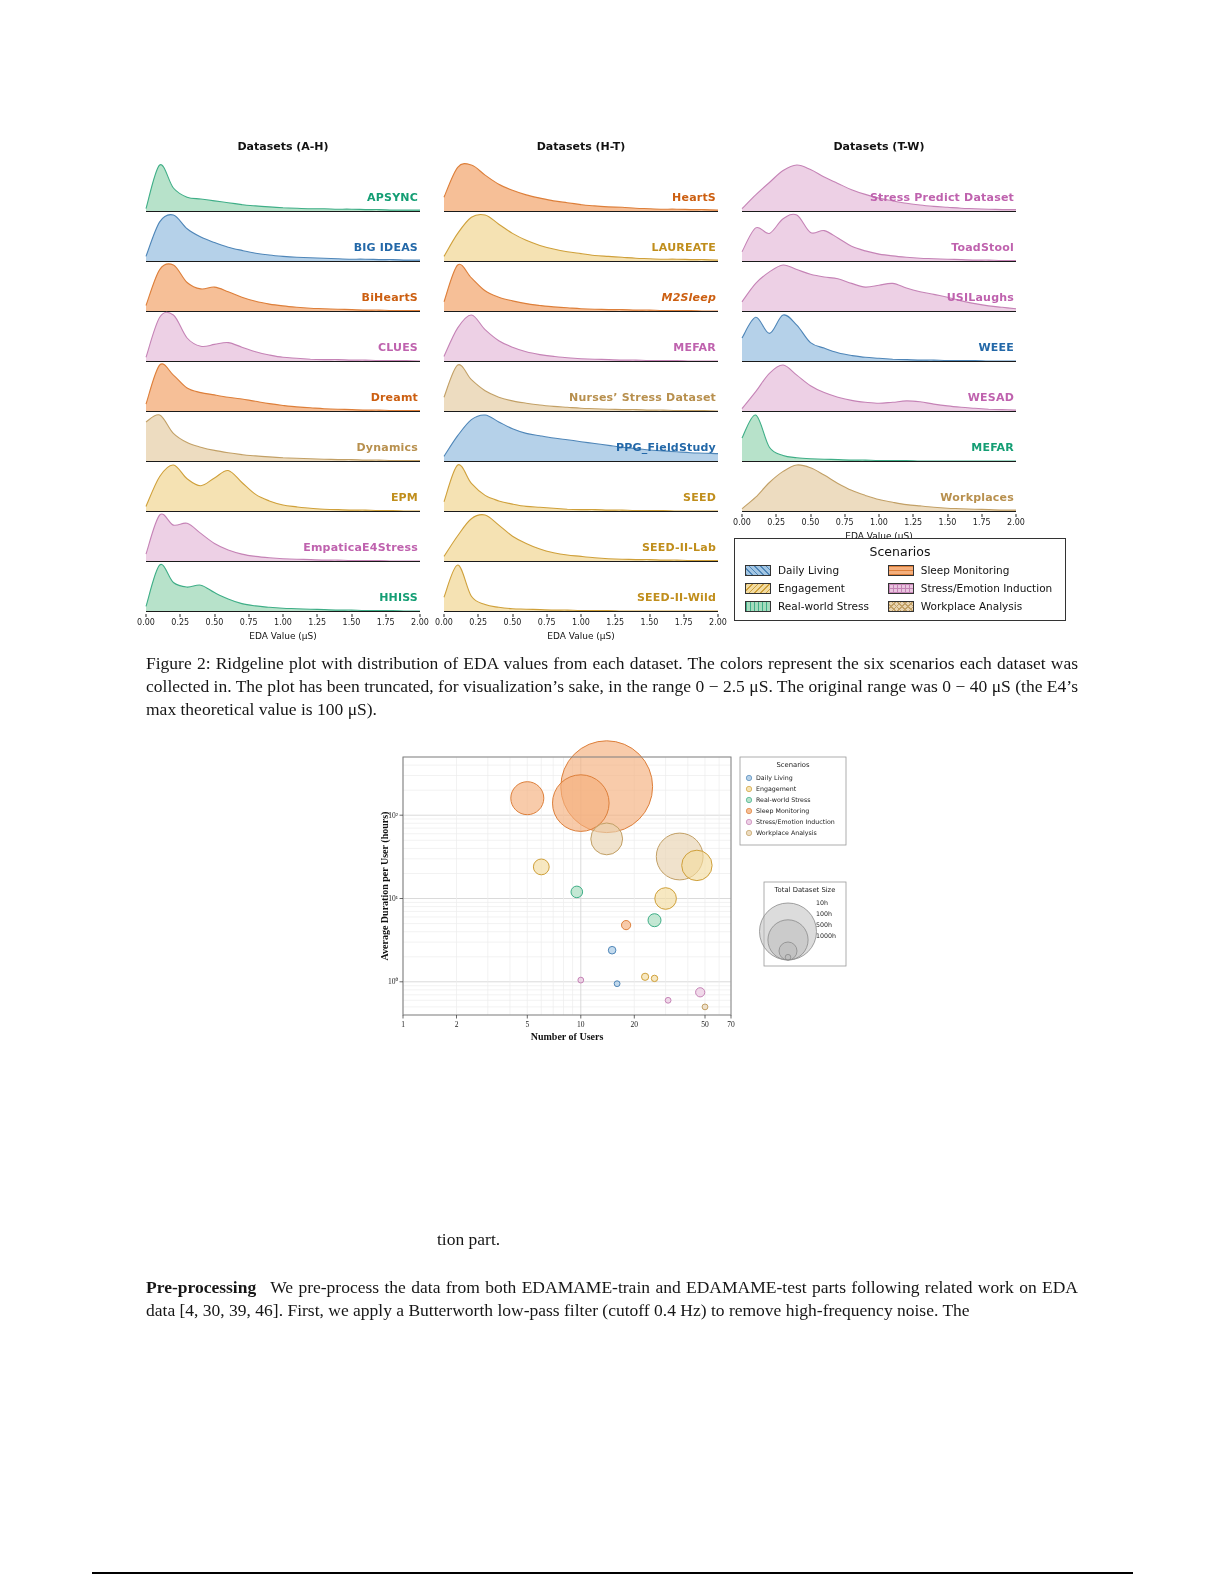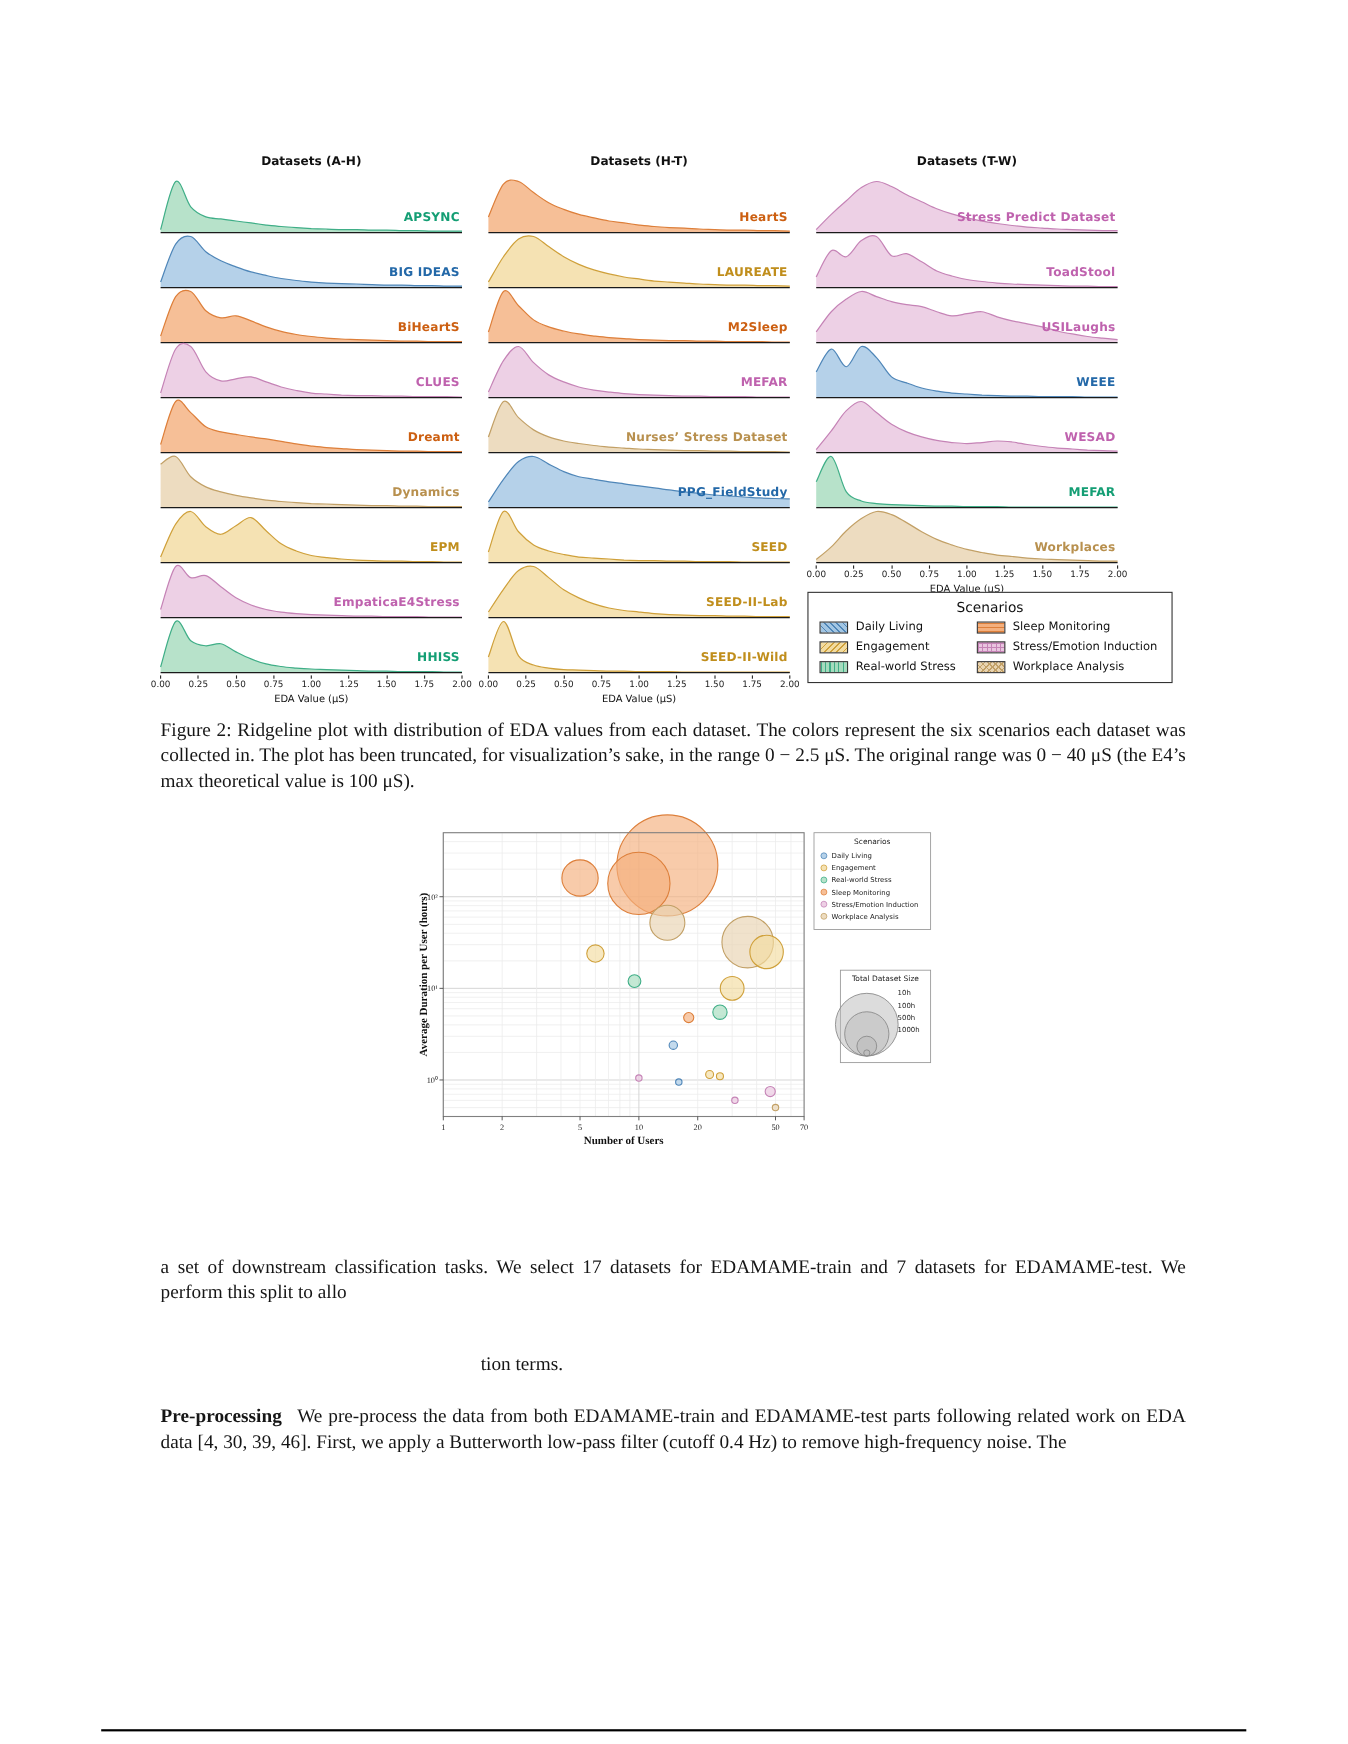--- a/index.html
+++ b/index.html
@@ -169,7 +169,7 @@
               <path d="M0.0,43.8C2.3,37.7 9.1,11.0 13.7,7.0C18.3,3.0 22.8,15.6 27.4,19.9C32.0,24.2 36.5,29.5 41.1,32.8C45.7,36.0 50.2,37.5 54.8,39.2C59.4,40.9 63.9,41.8 68.5,42.9C73.1,44.0 77.6,44.9 82.2,45.6C86.8,46.4 91.3,46.9 95.9,47.5C100.5,48.0 105.0,48.5 109.6,48.9C114.2,49.2 118.7,49.5 123.3,49.8C127.9,50.1 132.4,50.5 137.0,50.7C141.6,50.9 146.1,51.0 150.7,51.2C155.3,51.3 159.8,51.5 164.4,51.6C169.0,51.7 173.5,51.5 178.1,51.6C182.7,51.7 187.2,52.0 191.8,52.1C196.4,52.2 200.9,52.0 205.5,52.1C210.1,52.2 214.6,52.5 219.2,52.5C223.8,52.6 228.3,52.5 232.9,52.5C237.5,52.5 242.0,52.5 246.6,52.5C251.2,52.6 255.7,52.9 260.3,53.0C264.9,53.1 271.7,53.0 274.0,53.0" fill="none" stroke="#dd7f3a" stroke-width="1.1"></path>
               <line x1="0" y1="53.5" x2="274" y2="53.5" stroke="#1a1a1a" stroke-width="1.2"></line>
             </svg>
-            <span class="ridge-label" style="color: rgb(204, 95, 17);">M2Sleep</span>
+            <span class="ridge-label" style="color: rgb(204, 95, 17); font-style: italic;">M2Sleep</span>
           </div>
           <div class="ridge-row">
             <svg viewBox="0 0 274 54" preserveAspectRatio="none" class="ridge-svg">

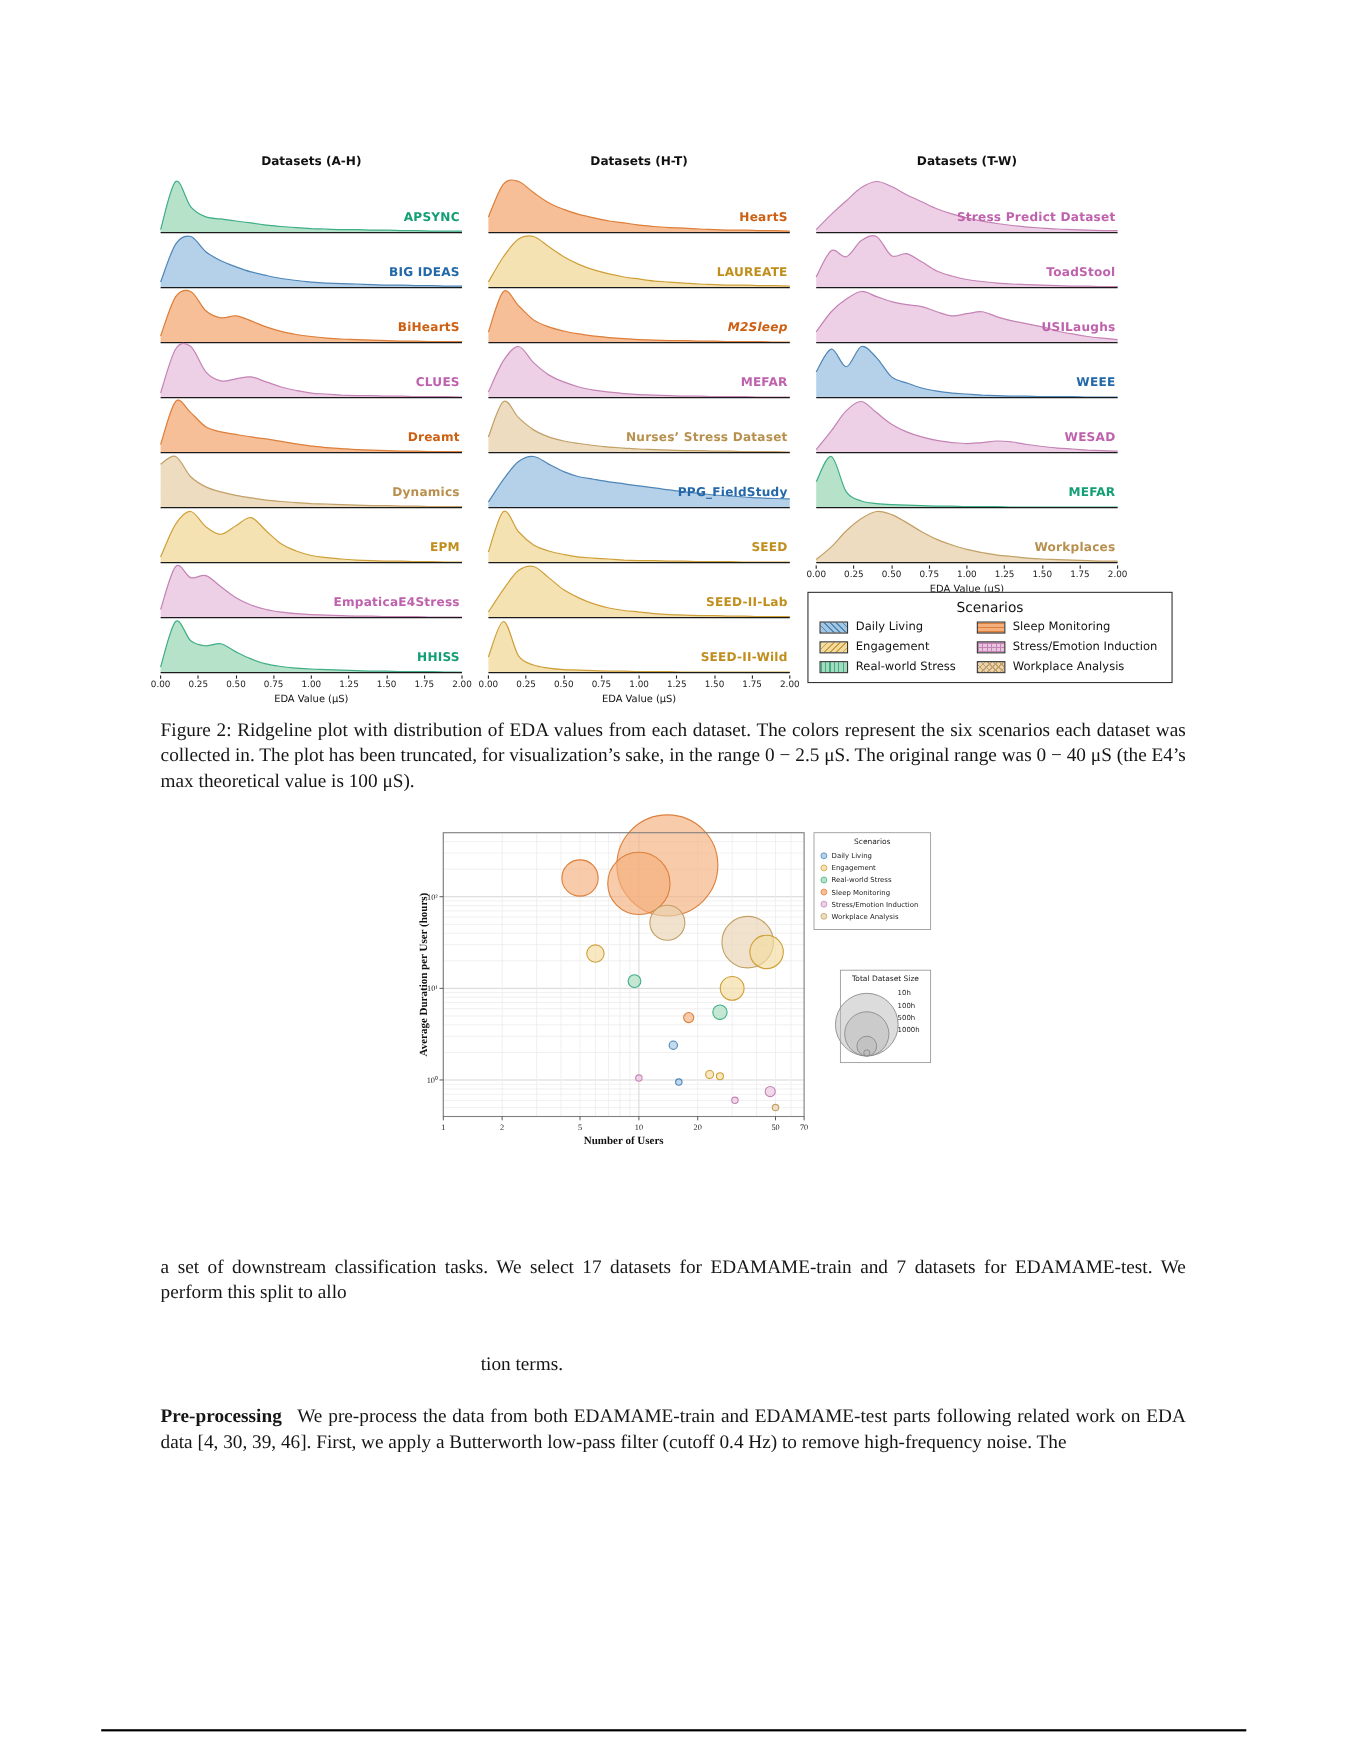--- a/index.html
+++ b/index.html
@@ -472,7 +472,6 @@
   </figure>
 
 
-  <p class="bodytext p1">a set of downstream classification tasks. We select 17 datasets for EDAMAME-train and 7 datasets for EDAMAME-test. We perform this split to allo</p>
   <p class="bodytext p2">tion terms.</p>
   <p class="bodytext p3"><b>Pre-processing</b><span>We pre-process the data from both EDAMAME-train and EDAMAME-test parts following related work on EDA data [4, 30, 39, 46]. First, we apply a Butterworth low-pass filter (cutoff 0.4 Hz) to remove high-frequency noise. The</span></p>
 

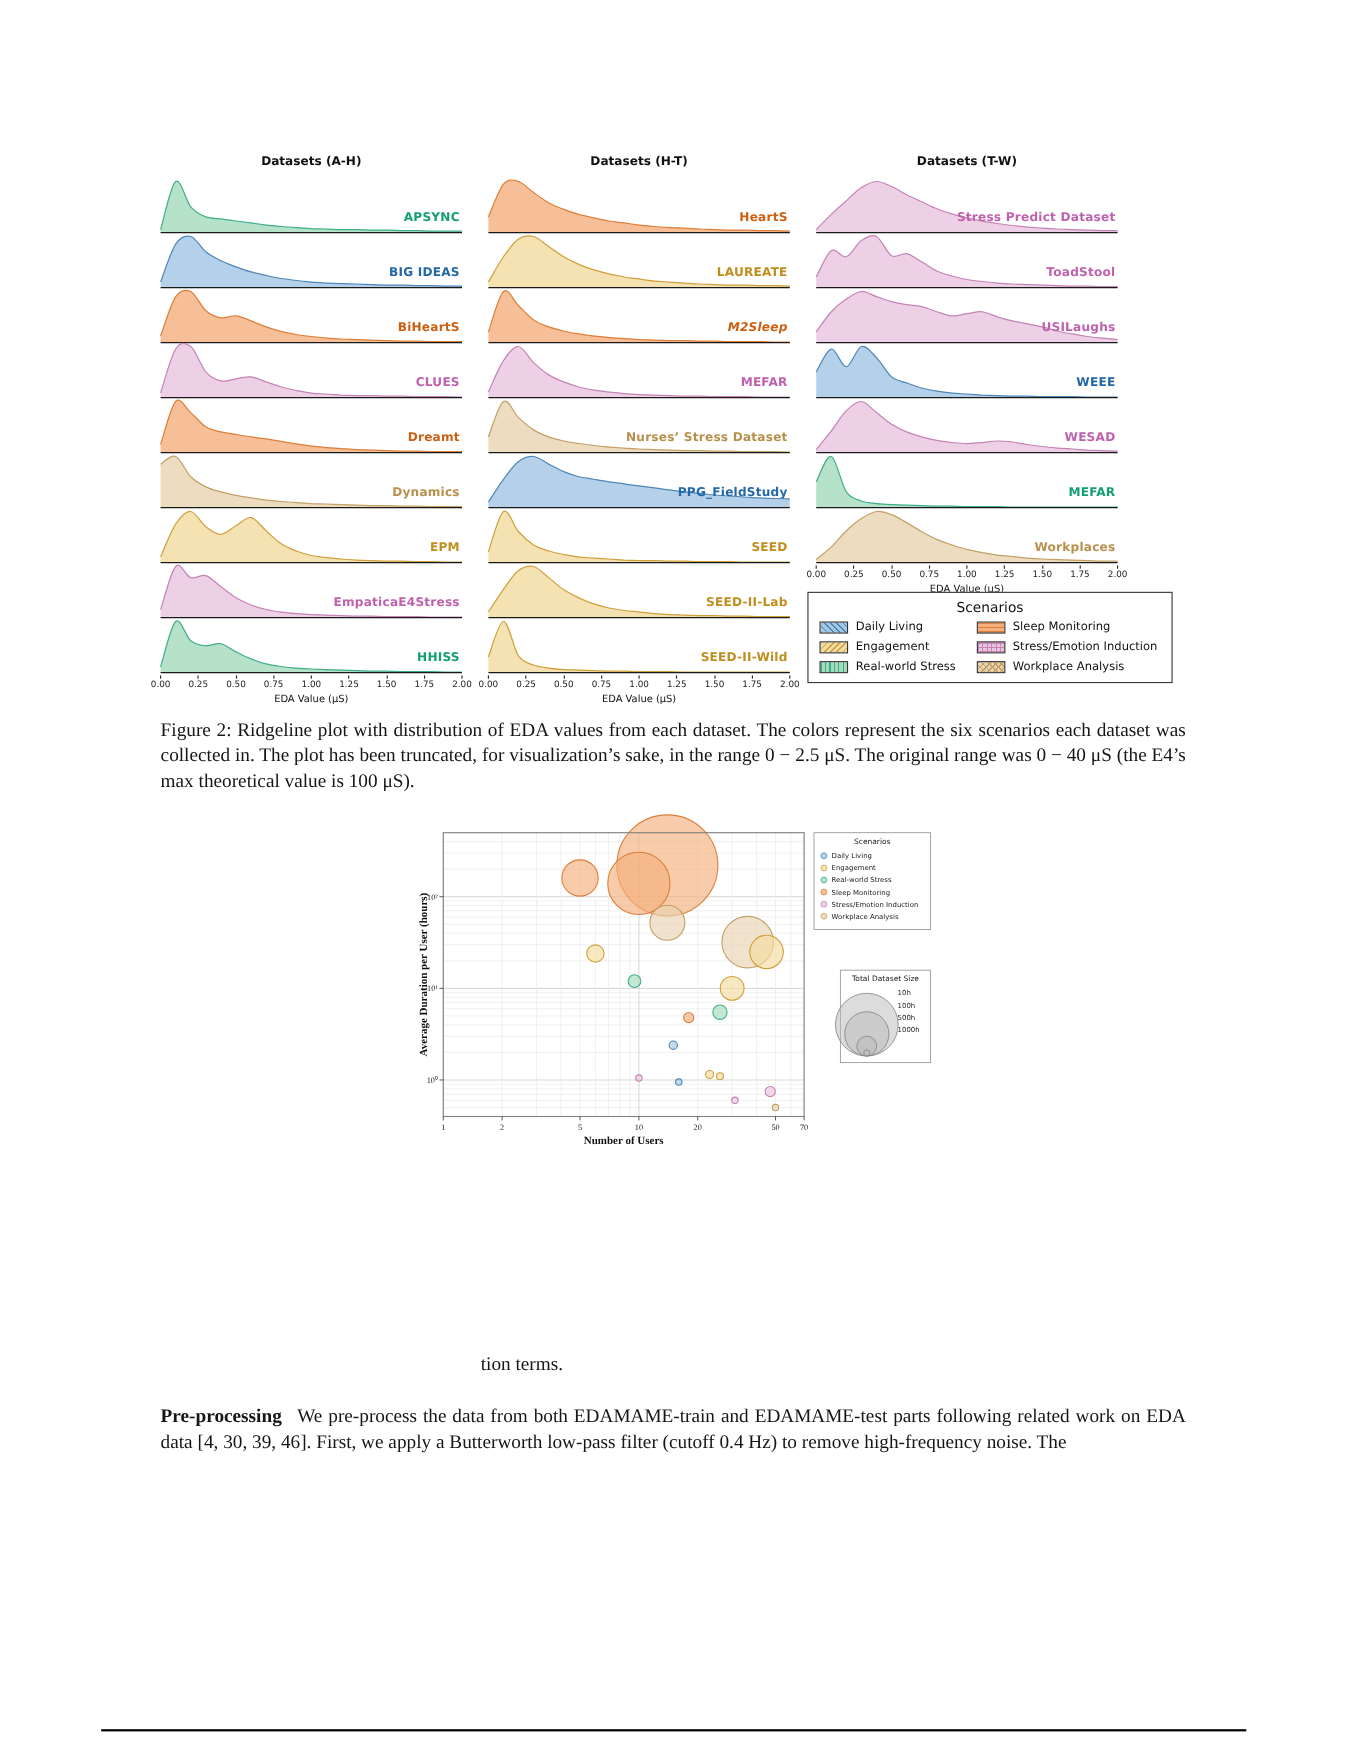--- a/index.html
+++ b/index.html
@@ -472,7 +472,7 @@
   </figure>
 
 
-  <p class="bodytext p2">tion terms.</p>
+  <p class="bodytext p2">tion part.</p>
   <p class="bodytext p3"><b>Pre-processing</b><span>We pre-process the data from both EDAMAME-train and EDAMAME-test parts following related work on EDA data [4, 30, 39, 46]. First, we apply a Butterworth low-pass filter (cutoff 0.4 Hz) to remove high-frequency noise. The</span></p>
 
   <div class="rule"></div>

